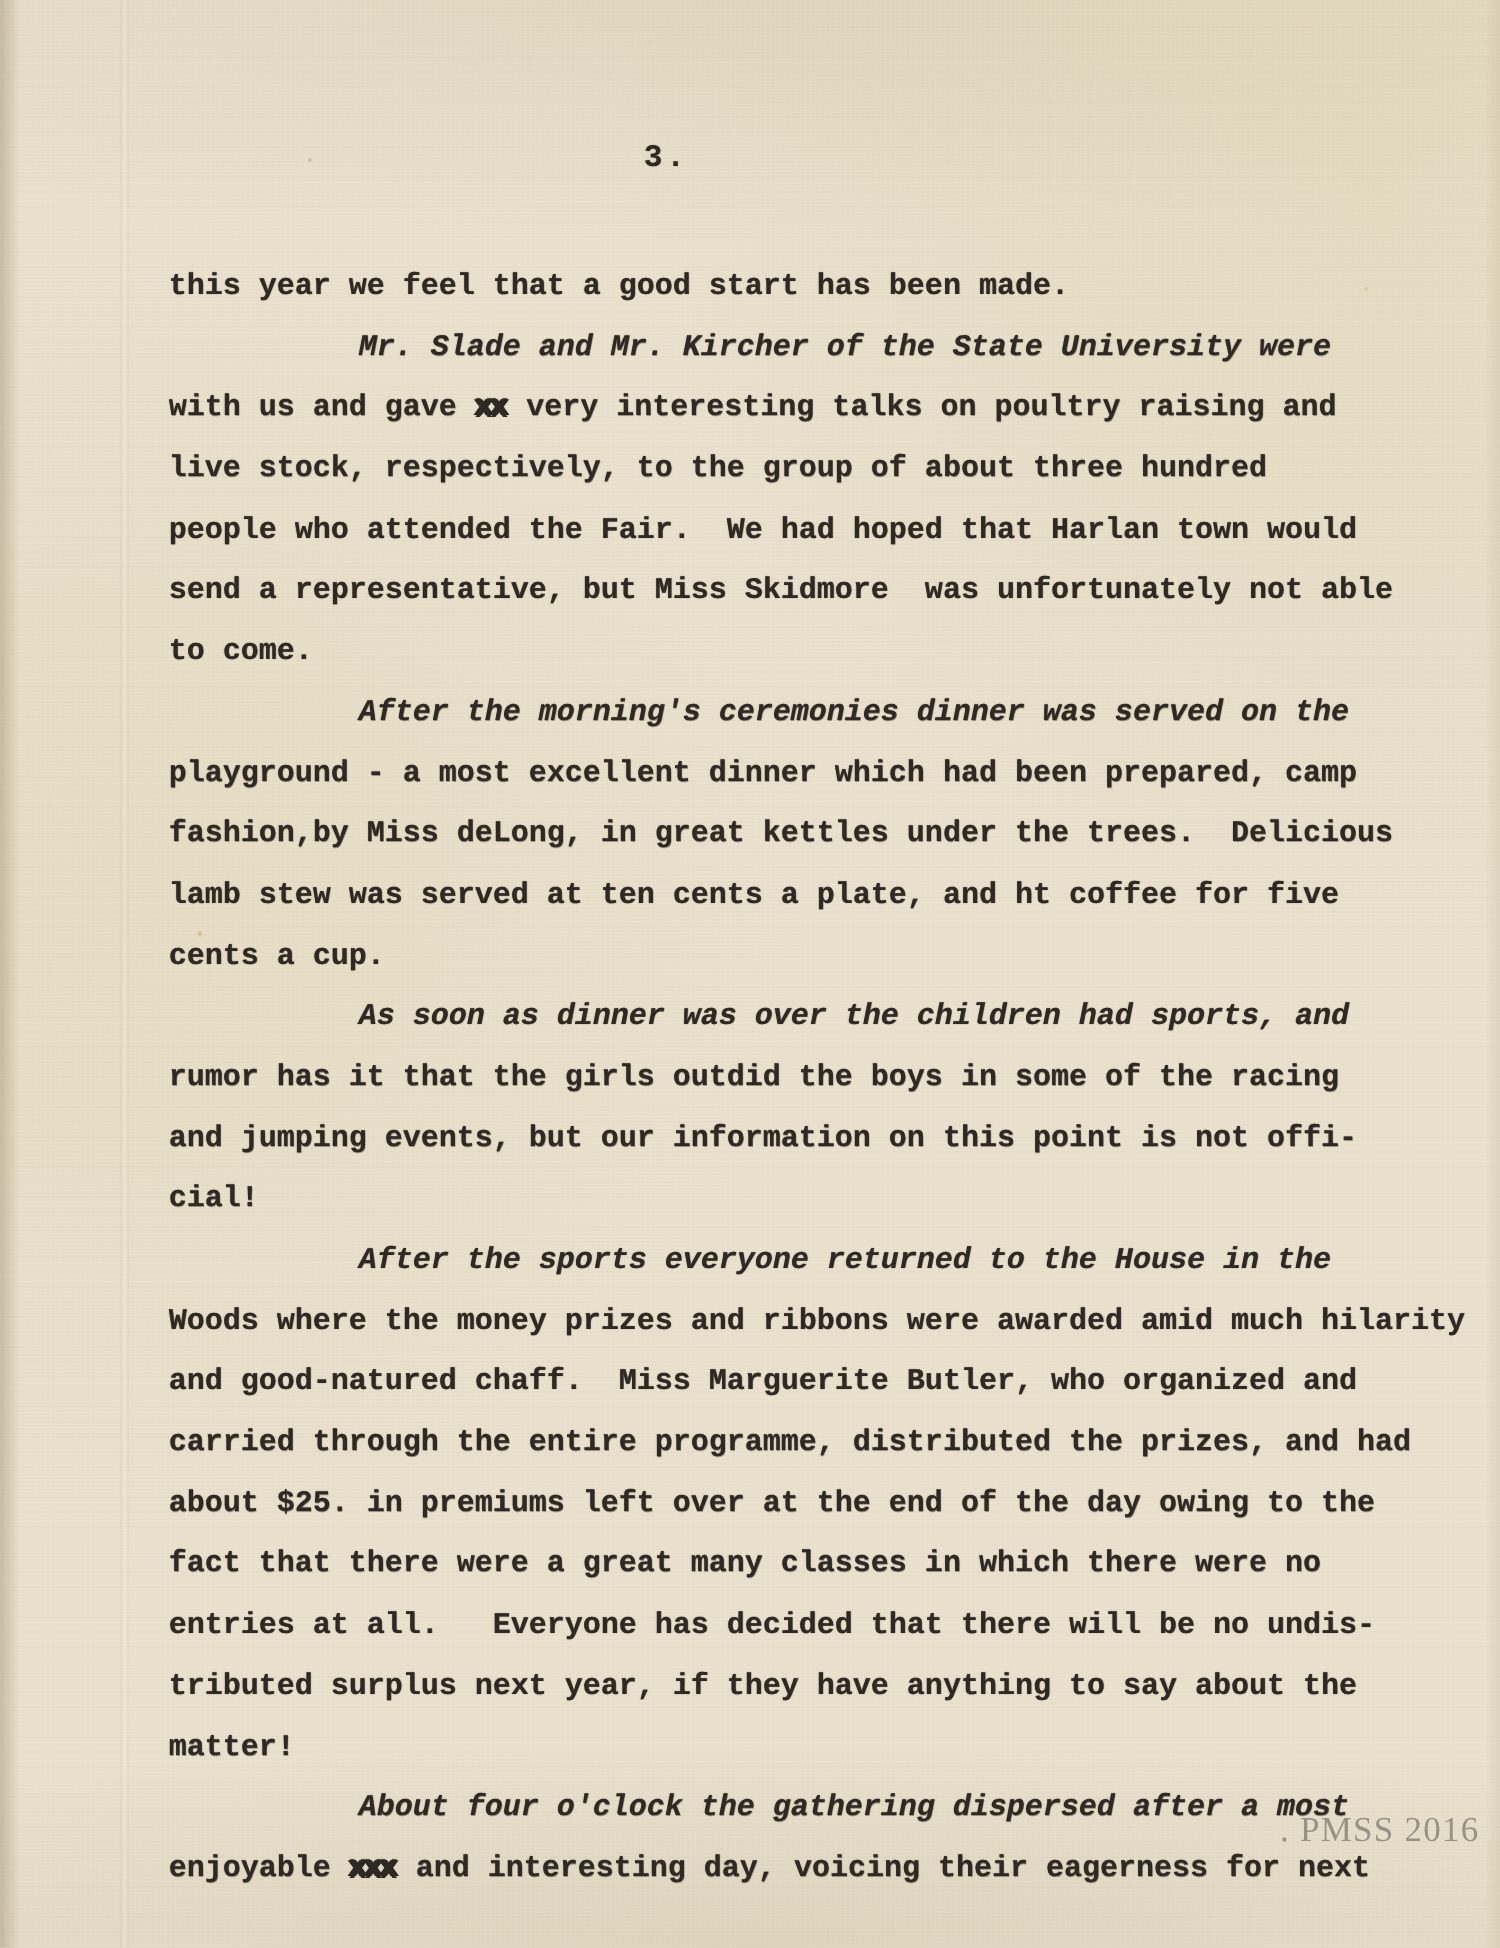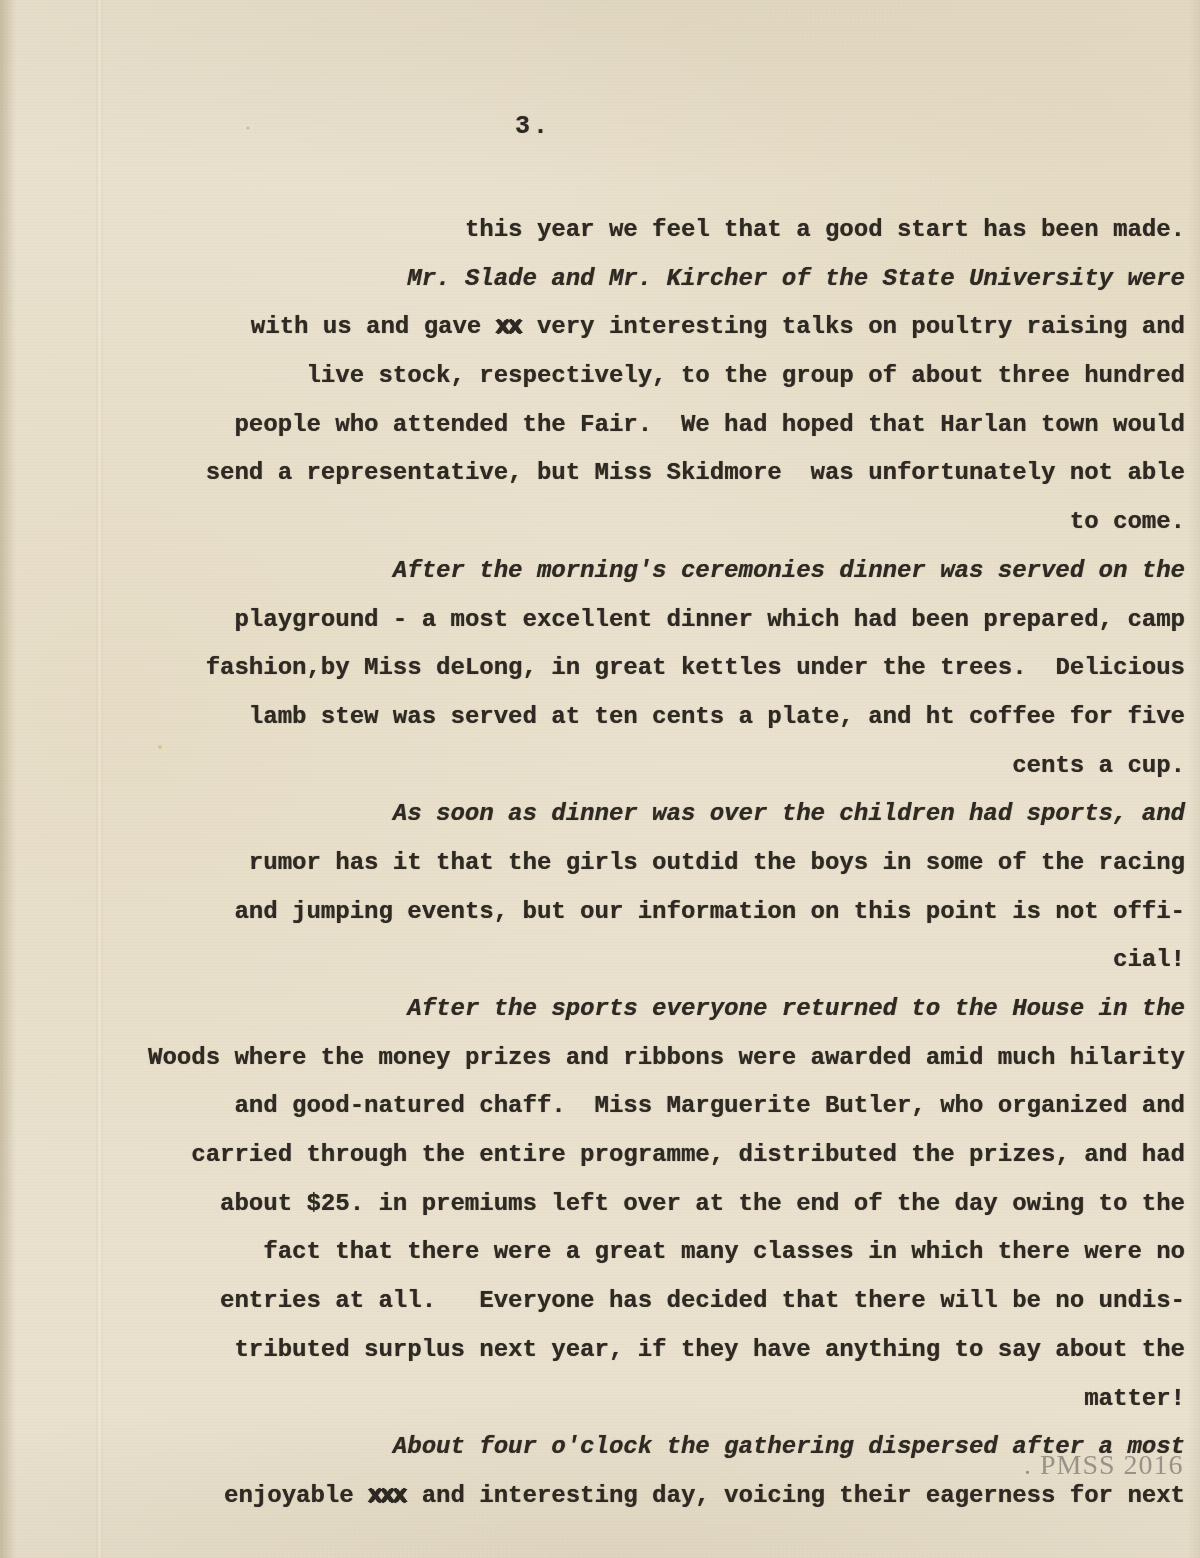--- a/index.html
+++ b/index.html
@@ -51,7 +51,7 @@
     color:var(--ink);white-space:pre;
     text-shadow:0 0 1px rgba(40,33,25,.50), 0.4px 0.4px 0 rgba(40,33,25,.35);
   }
-  .line{height:48.7px;text-align:right;}
+  .line{height:48.7px;}
   .line.indent{padding-left:152px;font-style:italic;}
   .blot{
     font-weight:400;letter-spacing:-2px;padding-right:2px;

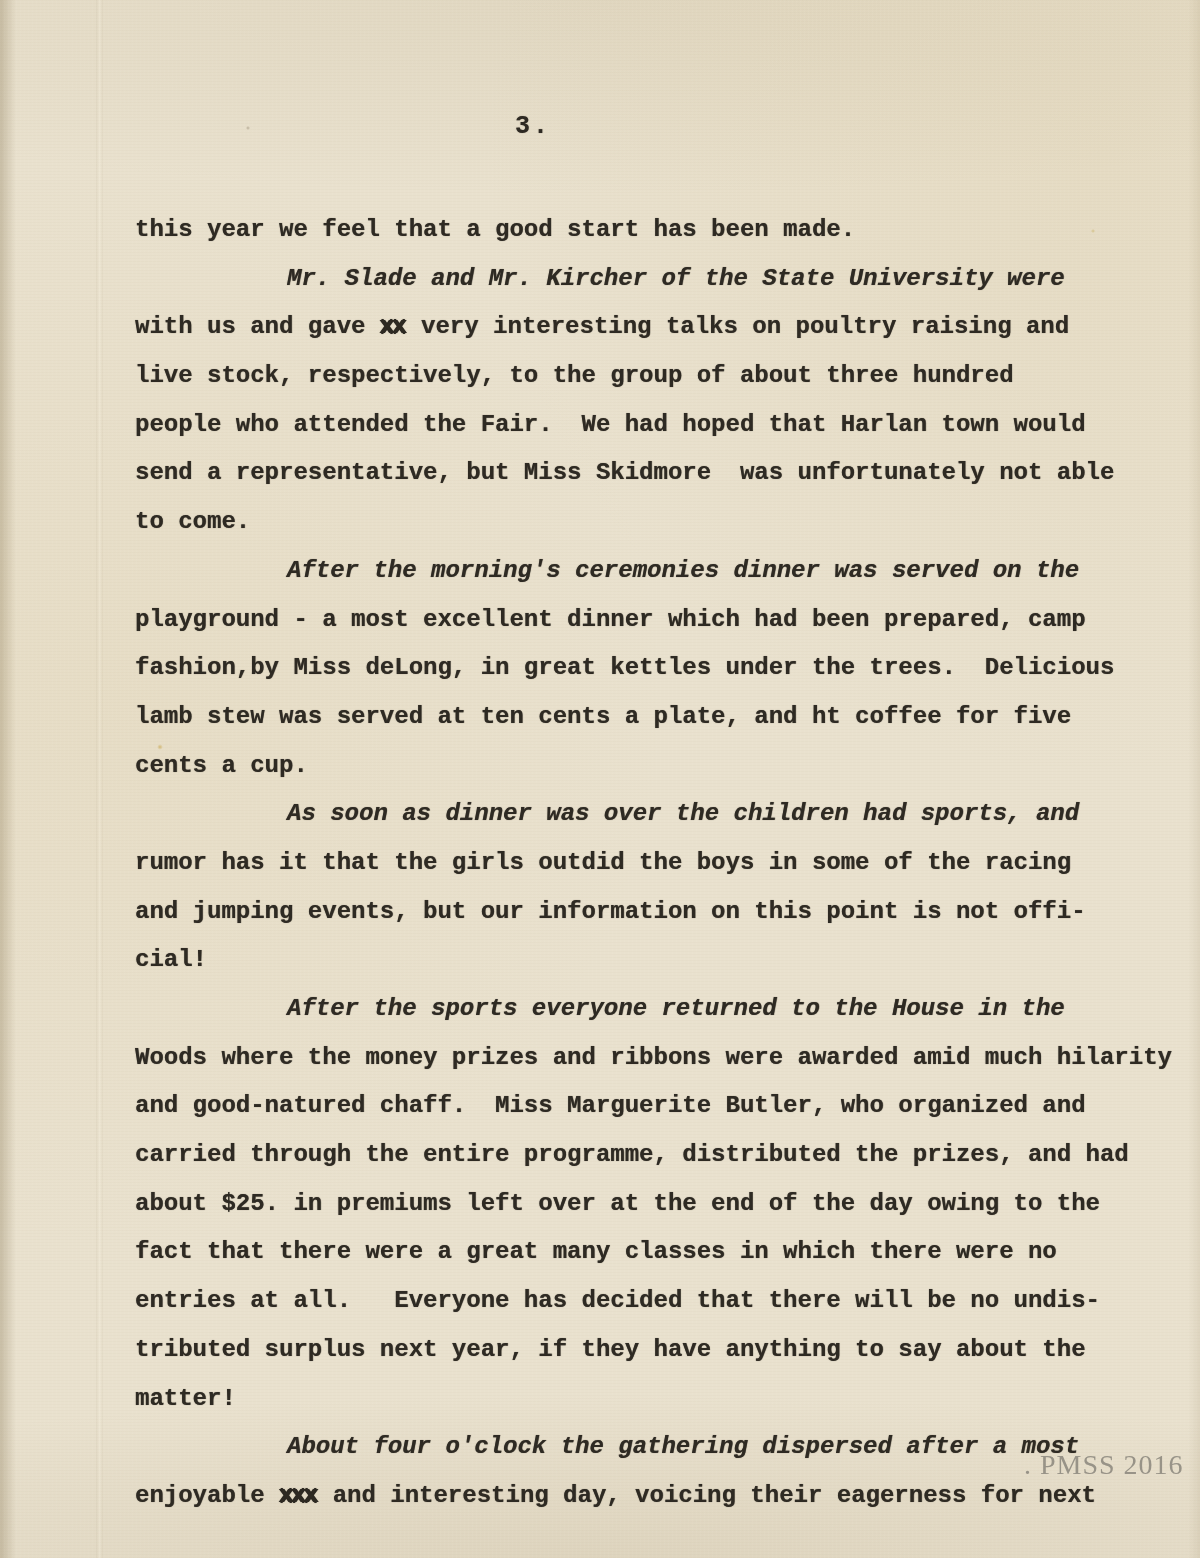--- a/index.html
+++ b/index.html
@@ -54,7 +54,7 @@
   .line{height:48.7px;}
   .line.indent{padding-left:152px;font-style:italic;}
   .blot{
-    font-weight:400;letter-spacing:-2px;padding-right:2px;
+    font-weight:700;letter-spacing:-2px;padding-right:2px;
     text-shadow:
       0 0 2px var(--ink),
       1.6px 0 0 var(--ink),

